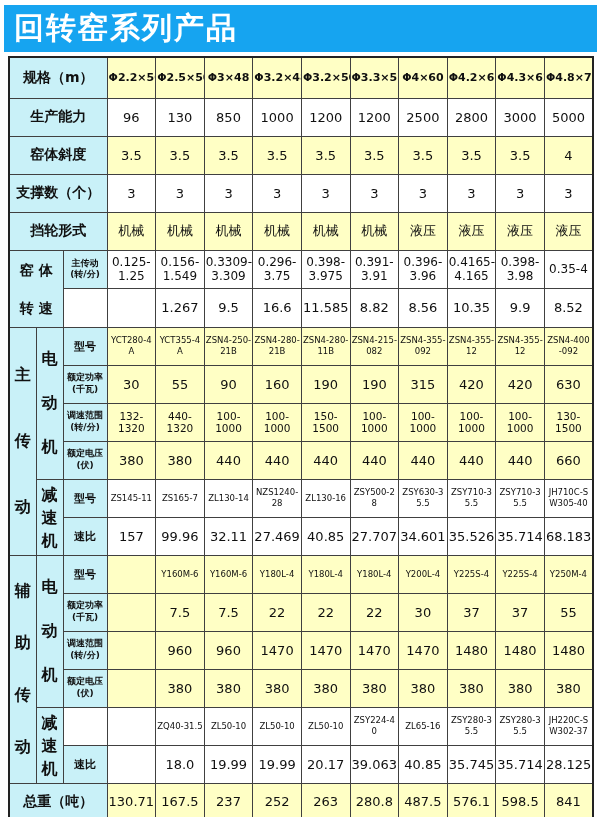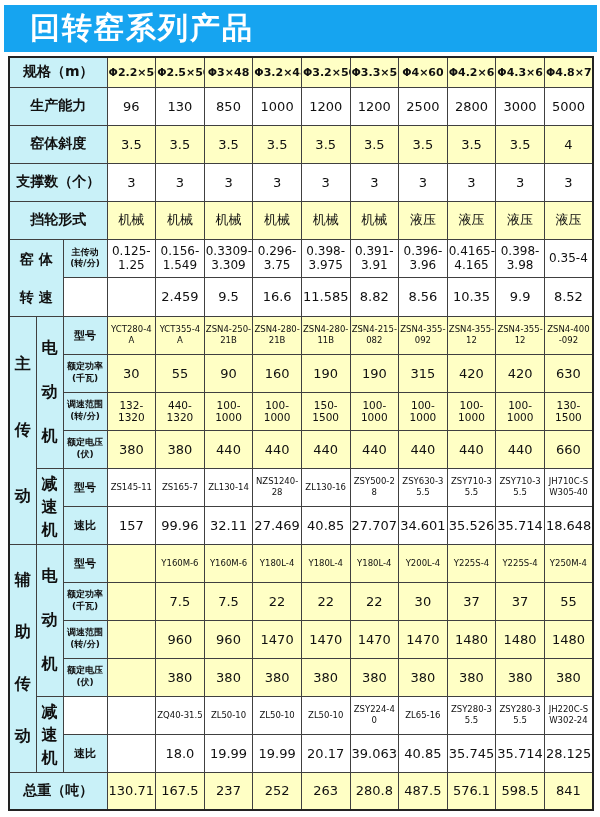--- a/index.html
+++ b/index.html
@@ -6,7 +6,7 @@
   body{width:600px;height:817px;background:#ffffff;font-family:"DejaVu Sans",sans-serif;}
   .banner{margin:5px 3px 4px 4px;height:47px;background:#16a4f0;color:#ffffff;
           font-size:30px;font-weight:bold;display:flex;align-items:center;
-          padding-left:26px;box-sizing:border-box;letter-spacing:2px;}
+          padding-left:10px;box-sizing:border-box;letter-spacing:2px;}
   table{border-collapse:collapse;table-layout:fixed;margin-left:8px;width:584px;border:2px solid #222222;}
   td{border:1px solid #404040;text-align:center;vertical-align:middle;padding:0 1px;
      font-size:13px;color:#101010;overflow:hidden;}

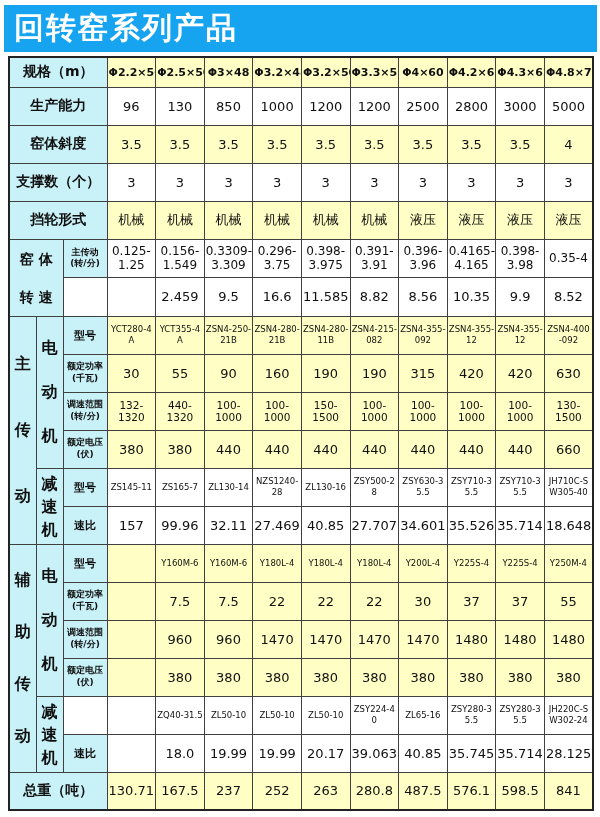--- a/index.html
+++ b/index.html
@@ -10,7 +10,7 @@
   table{border-collapse:collapse;table-layout:fixed;margin-left:8px;width:584px;border:2px solid #222222;}
   td{border:1px solid #404040;text-align:center;vertical-align:middle;padding:0 1px;
      font-size:13px;color:#101010;overflow:hidden;}
-  tr{height:38px;} tr.h1{height:30px;}
+  tr{height:38px;} tr.h1{height:41px;}
   .lab,.sub,.vlab,.grp{background:#c9f1f8;font-weight:bold;}
   .lab{font-size:14px;}
   .sub{font-size:11px;}

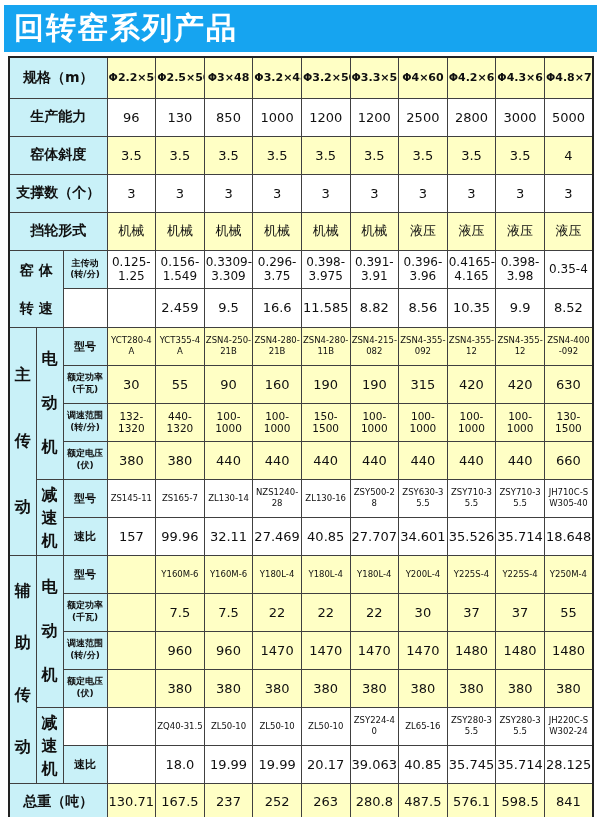--- a/index.html
+++ b/index.html
@@ -144,7 +144,7 @@
 <tr class="w">
   <td class="sub blankc"></td>
   <td class="d"></td>
-  <td class="d">2.459</td>
+  <td class="d">1.267</td>
   <td class="d">9.5</td>
   <td class="d">16.6</td>
   <td class="d">11.585</td>

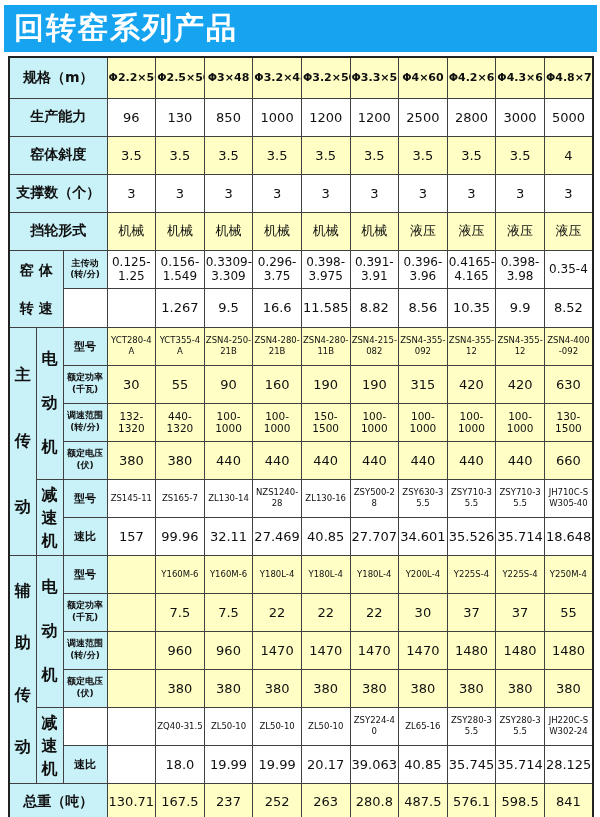--- a/index.html
+++ b/index.html
@@ -242,7 +242,7 @@
   <td class="d">34.601</td>
   <td class="d">35.526</td>
   <td class="d">35.714</td>
-  <td class="d">18.648</td>
+  <td class="d">68.183</td>
 </tr>
 
 <tr class="y mdl">

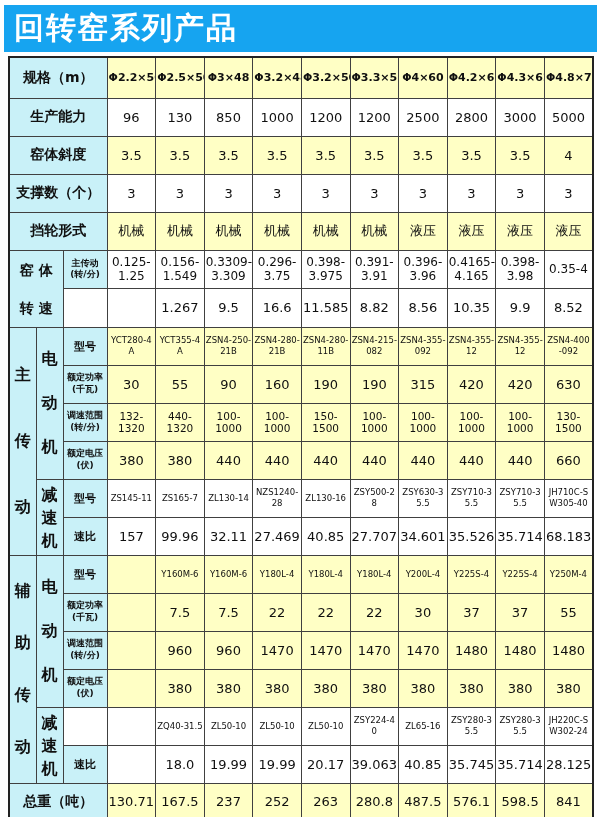--- a/index.html
+++ b/index.html
@@ -318,7 +318,7 @@
   <td class="d">ZL65-16</td>
   <td class="d">ZSY280-35.5</td>
   <td class="d">ZSY280-35.5</td>
-  <td class="d">JH220C-SW302-24</td>
+  <td class="d">JH220C-SW302-37</td>
 </tr>
 
 <tr class="w">

